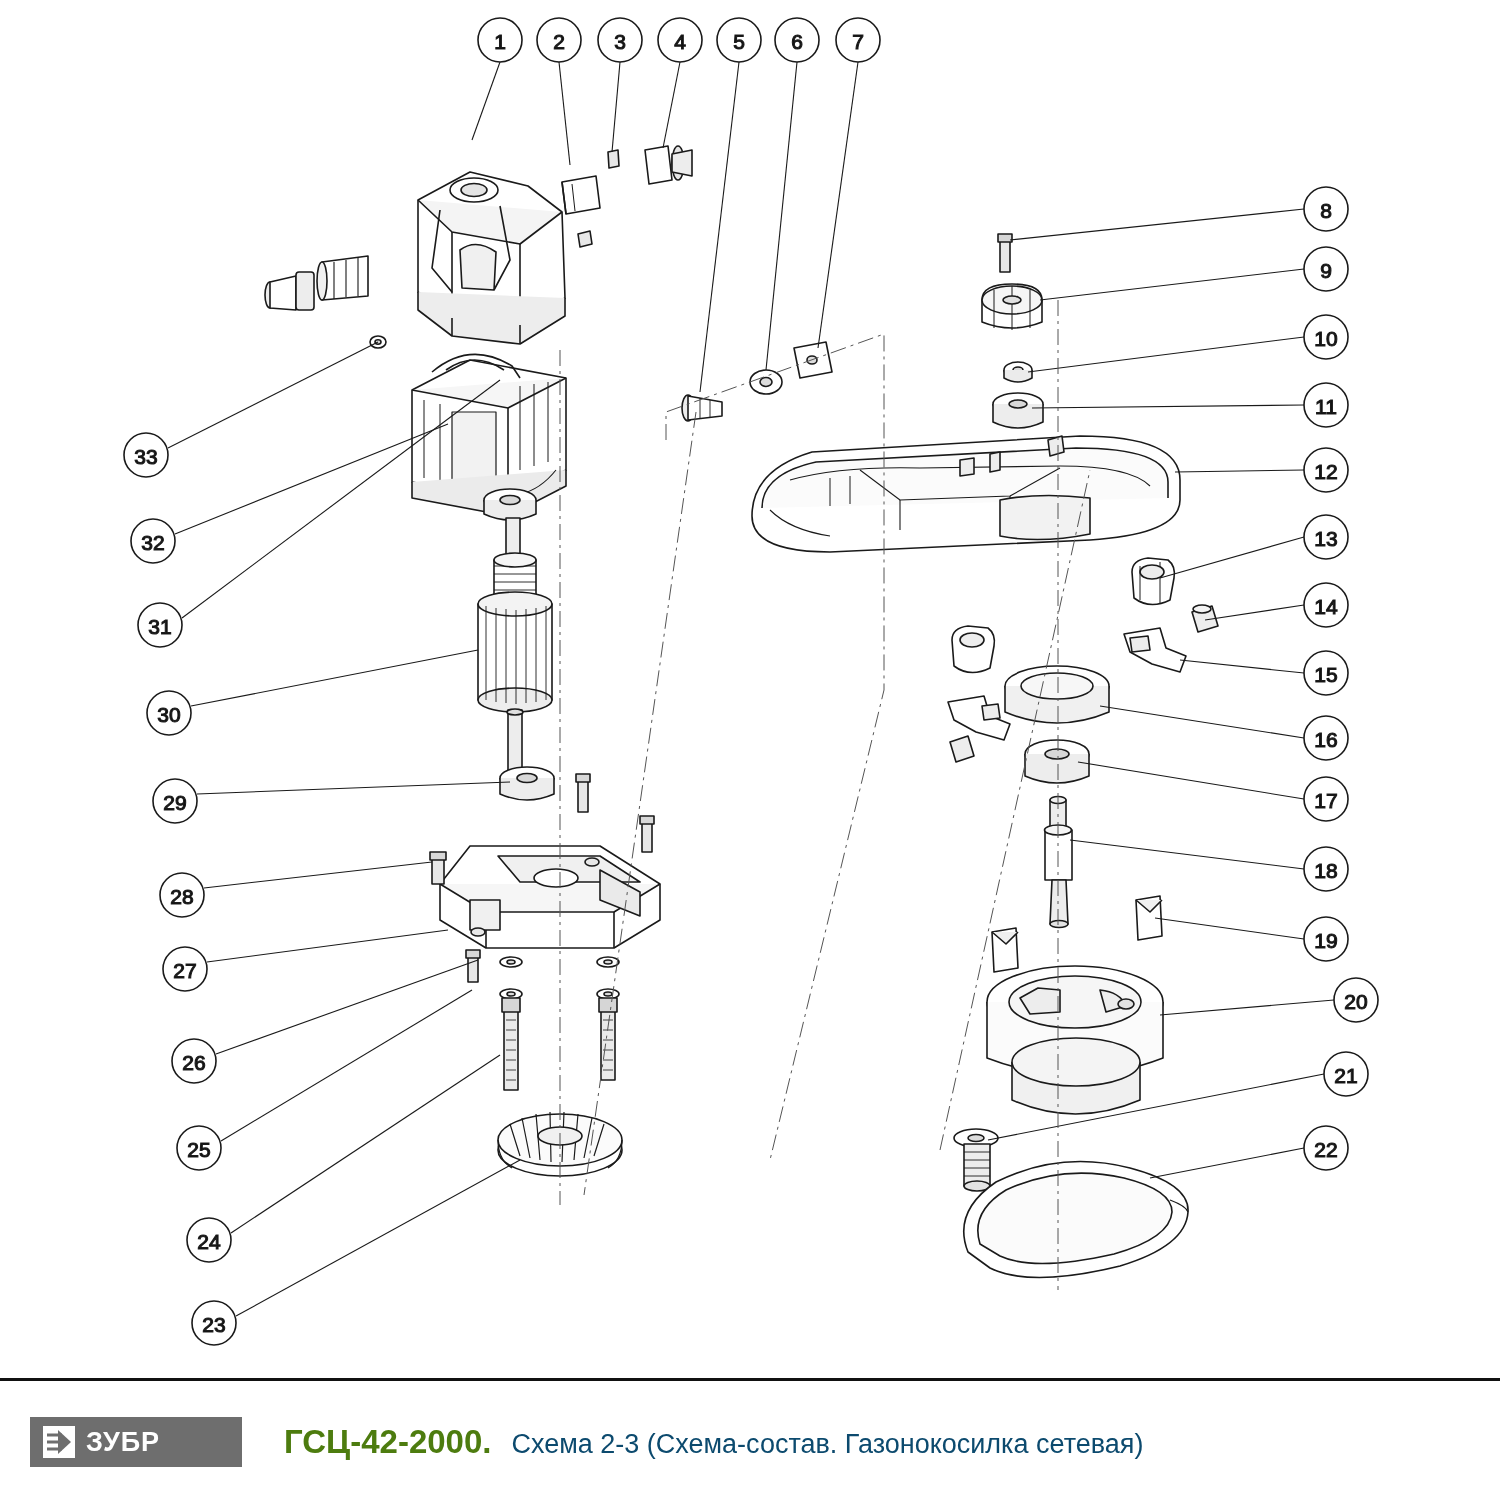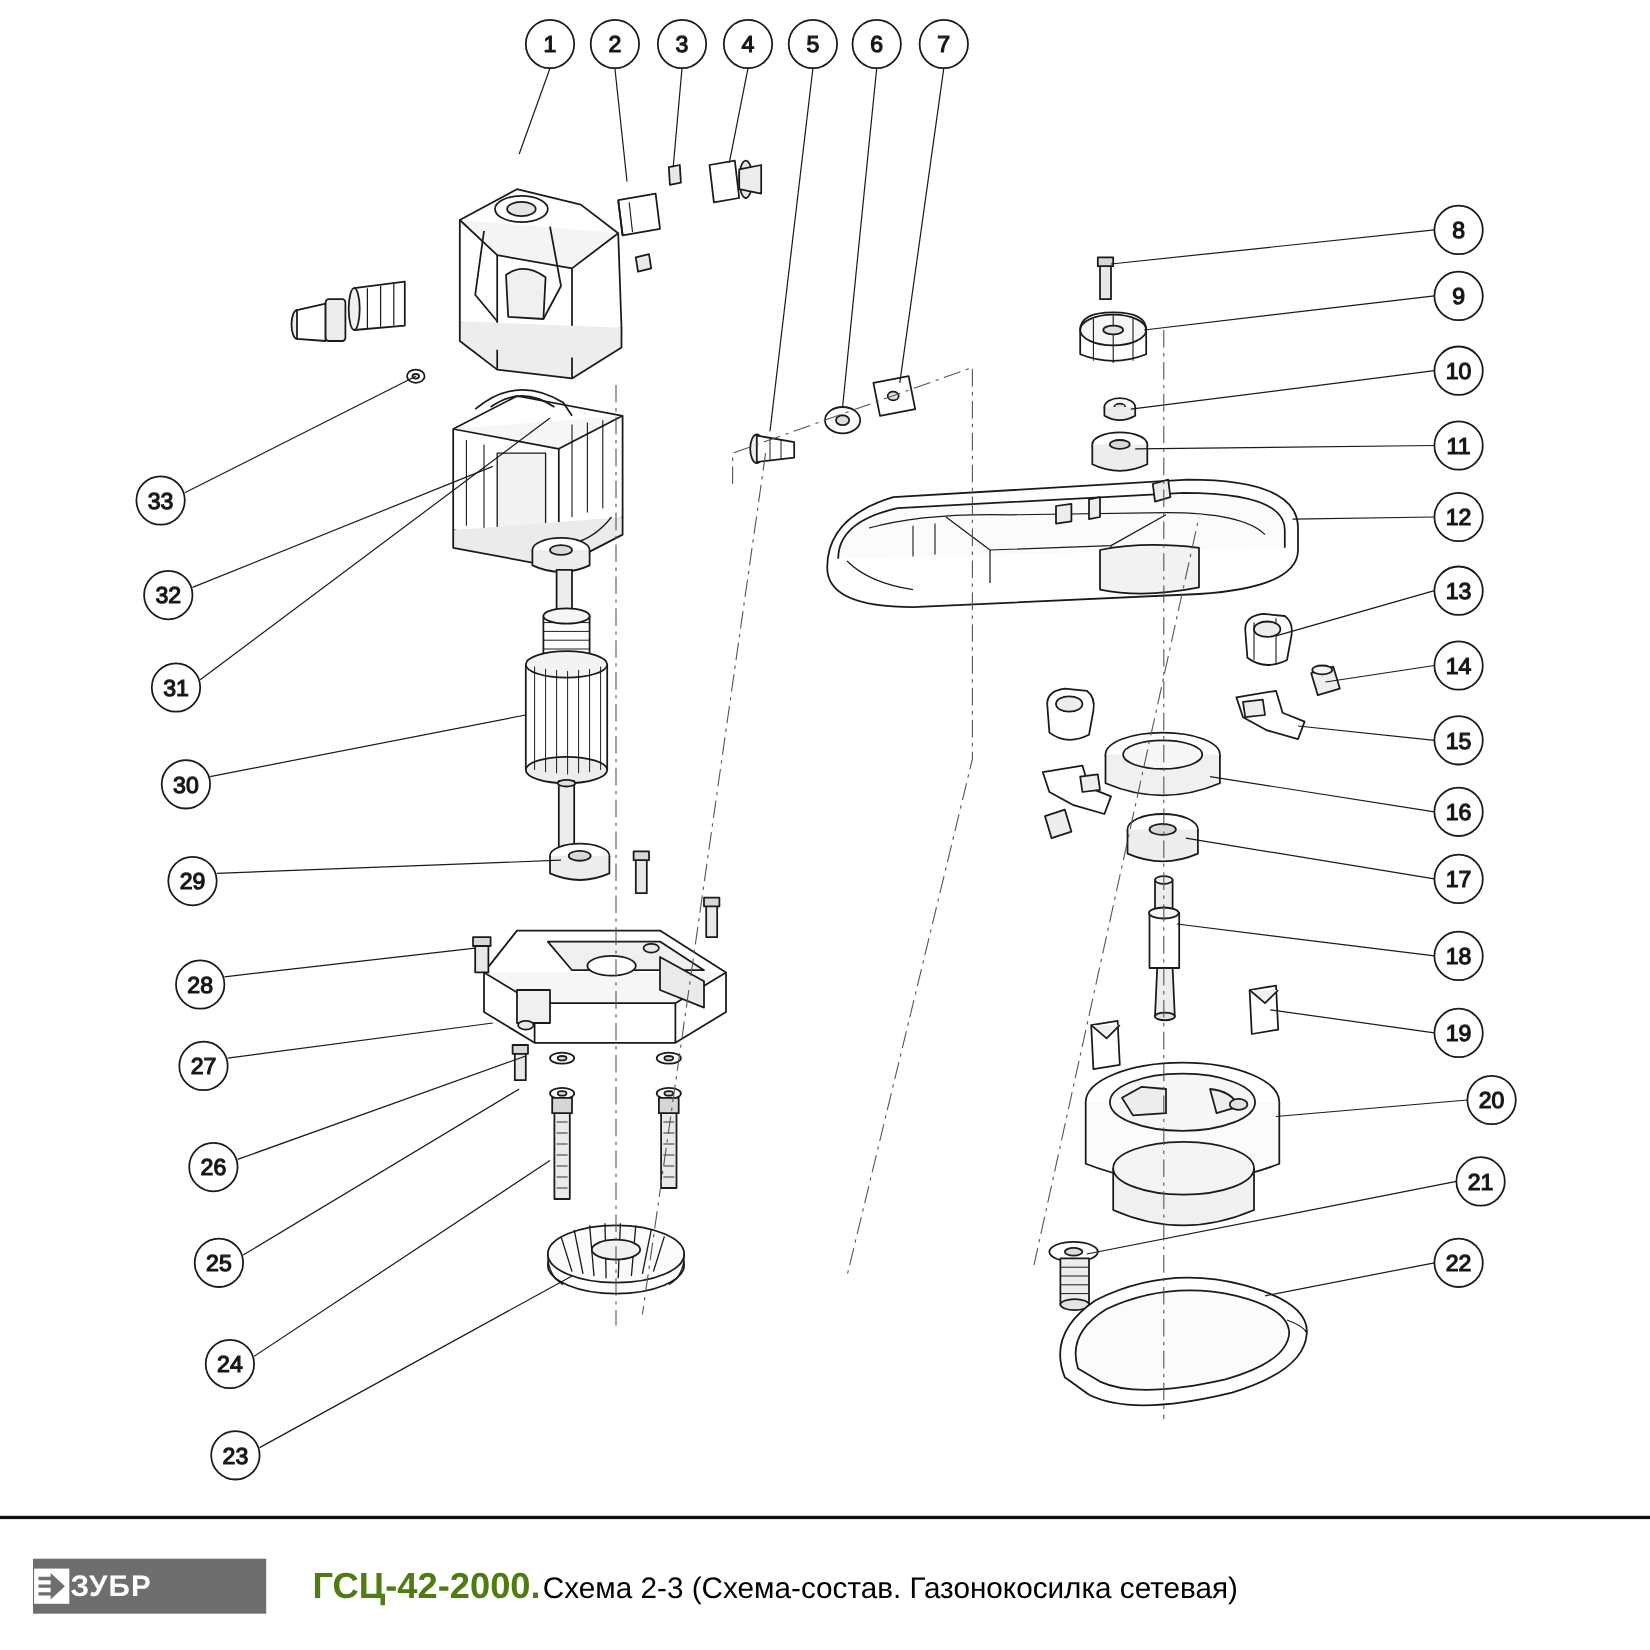--- a/index.html
+++ b/index.html
@@ -56,6 +56,8 @@
     background: #6e6e6e;
     display: flex;
     align-items: center;
+    gap: 10px;
+    padding-left: 12px;
     box-sizing: border-box;
     text-align: right;
   }

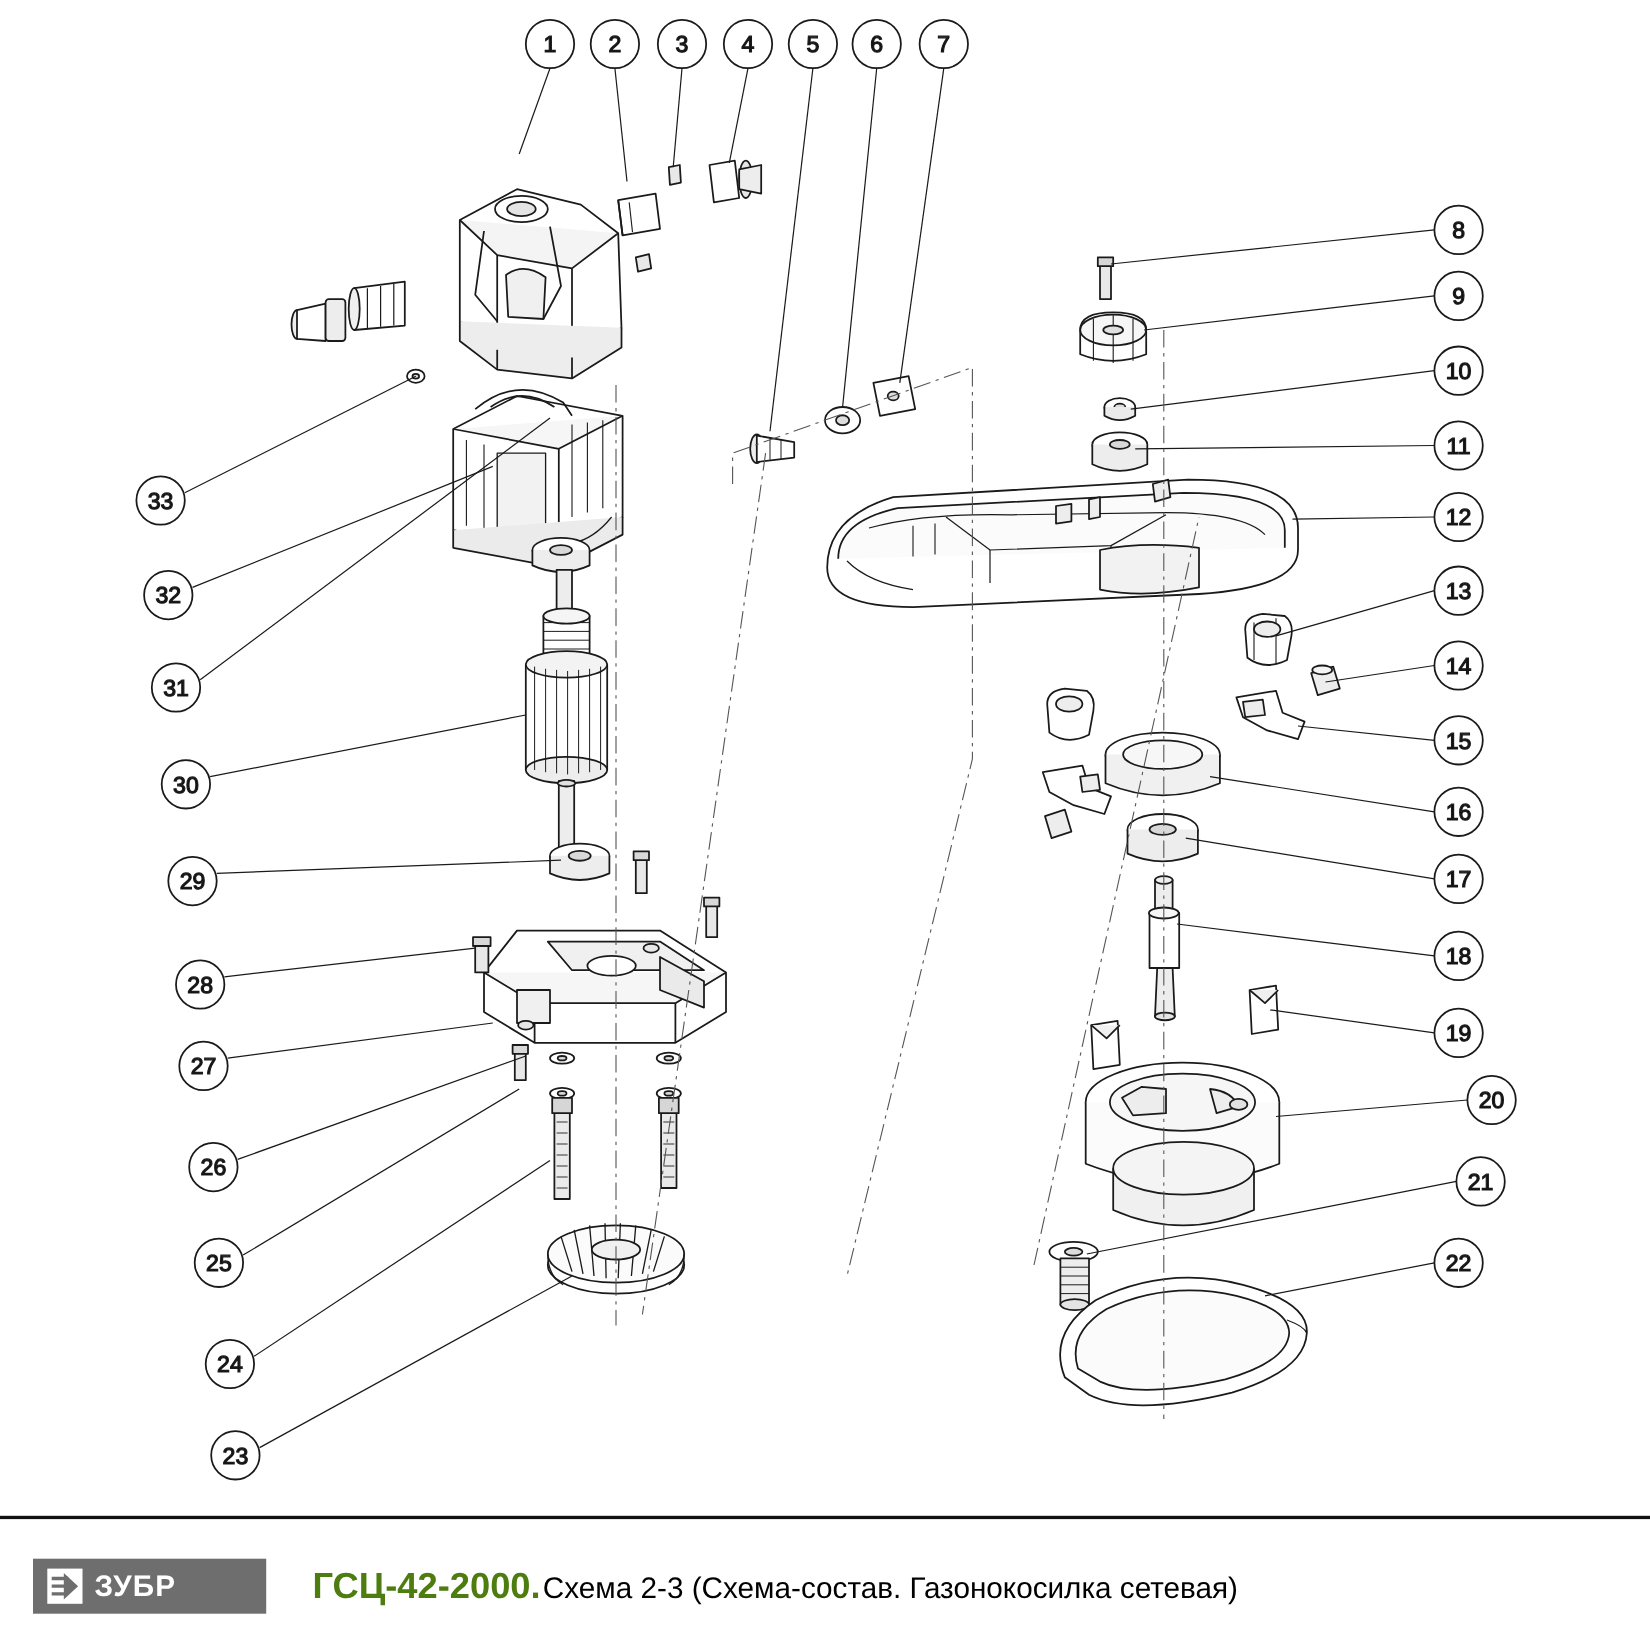--- a/index.html
+++ b/index.html
@@ -86,8 +86,8 @@
   }
   .caption-rest {
     font-size: 27px;
-    color: #000000;
-    margin-left: 2px;
+    color: #0c4a6e;
+    margin-left: 20px;
   }
 </style>
 </head>

